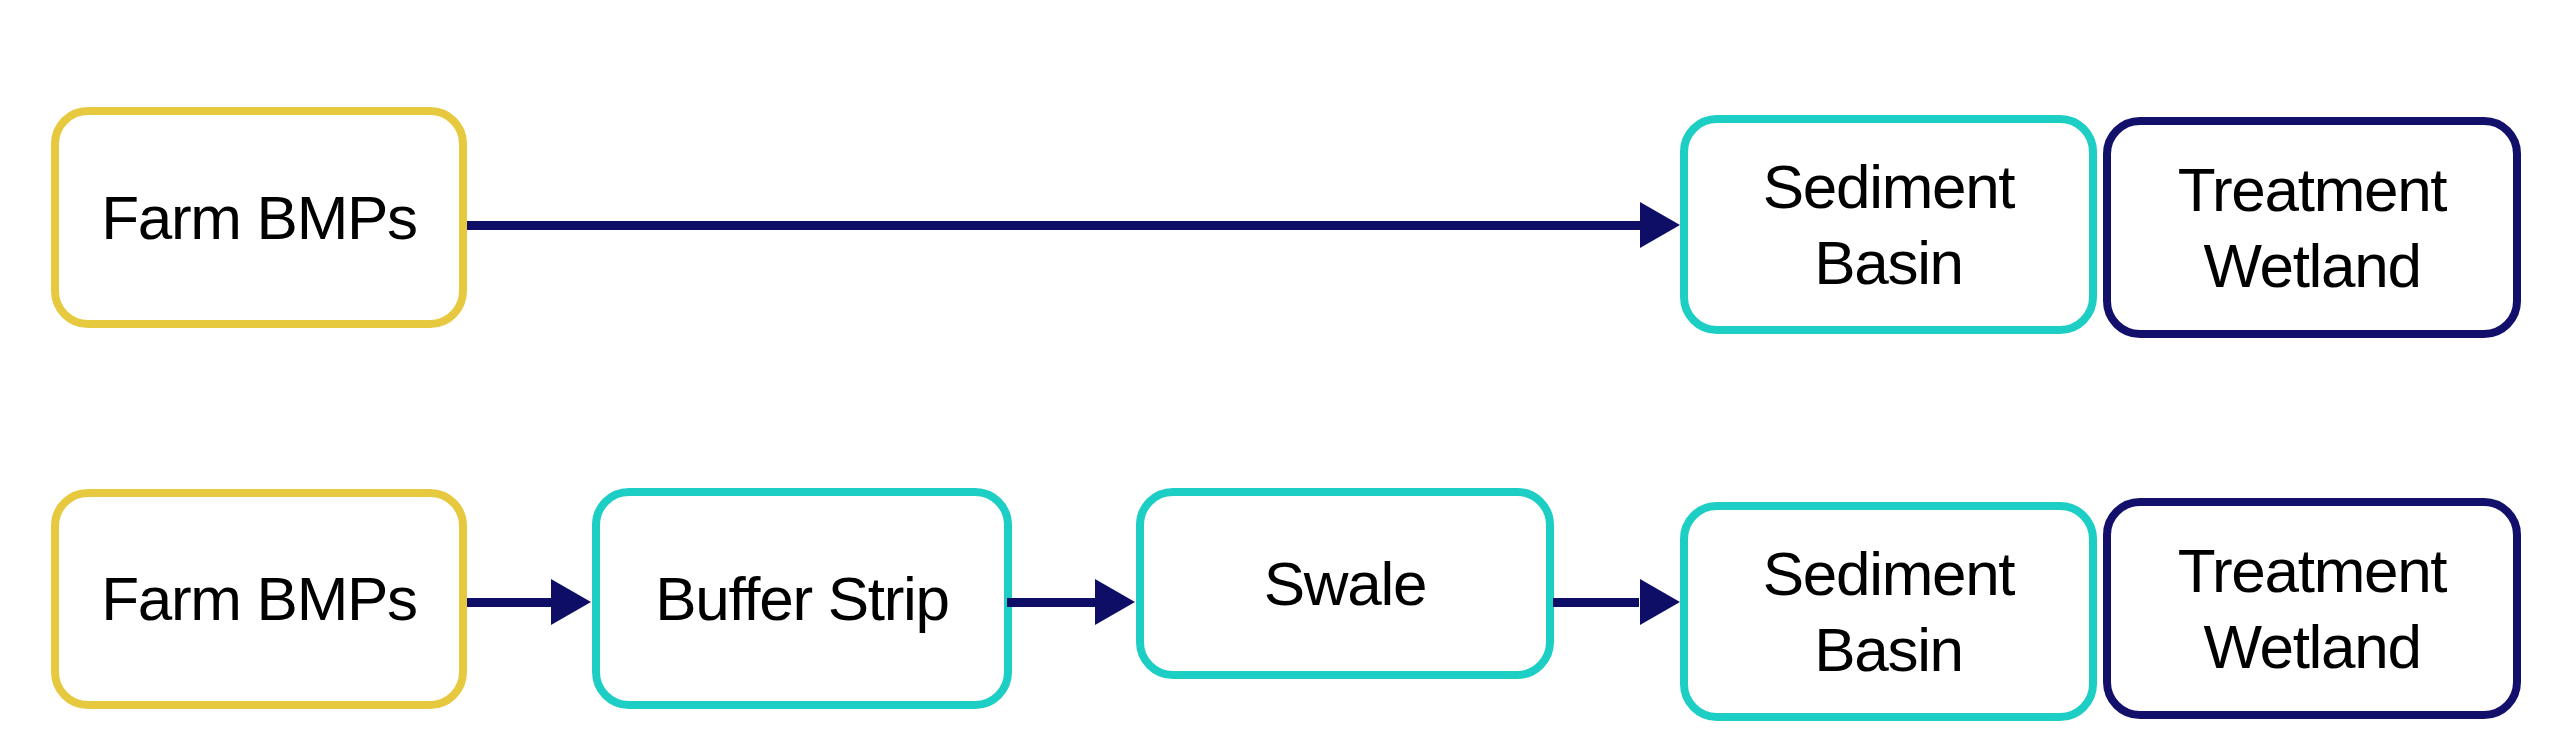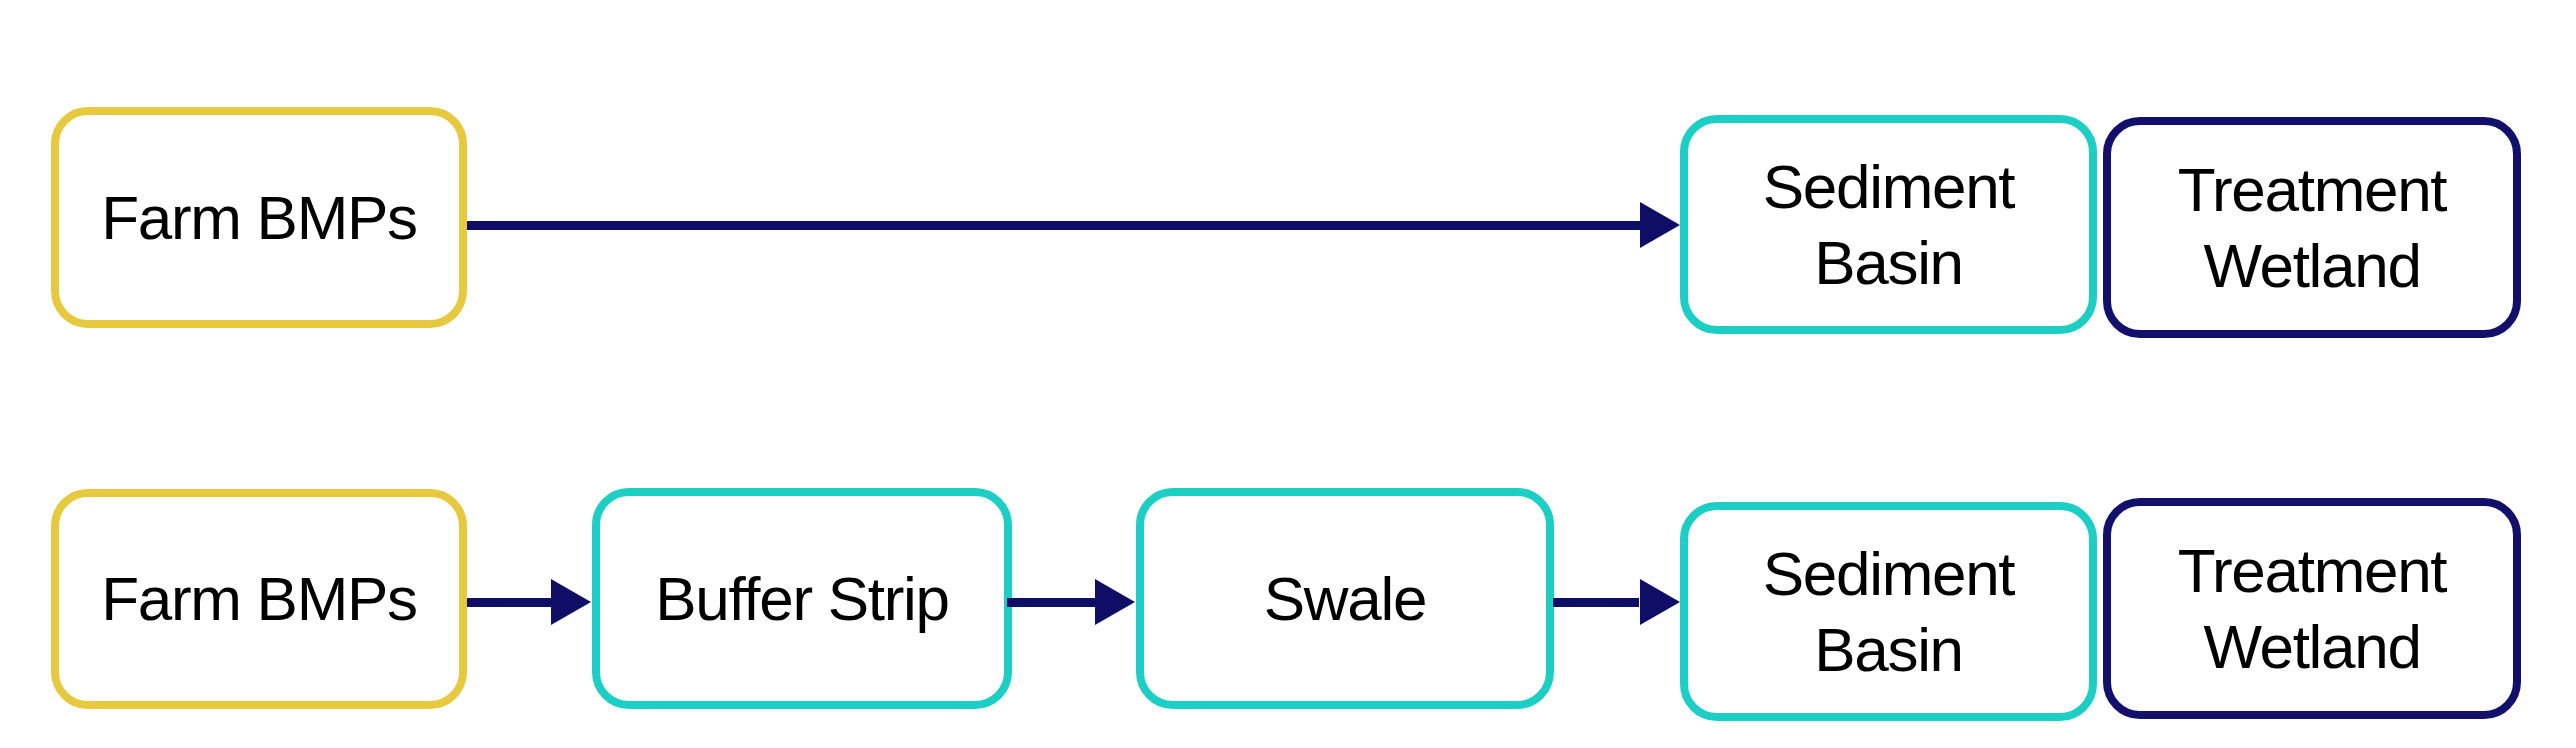--- a/index.html
+++ b/index.html
@@ -86,7 +86,7 @@
     <div class="head" style="left: 1095px; top: 538px; border-left-color: rgb(14, 14, 102);"></div>
   </div>
 
-  <div class="node" style="left: 1136px; top: 447px; width: 418px; height: 221px; border-color: rgb(29, 206, 196);">
+  <div class="node" style="left: 1136px; top: 447px; width: 418px; height: 191px; border-color: rgb(29, 206, 196);">
     <span class="label">Swale</span>
   </div>
 

